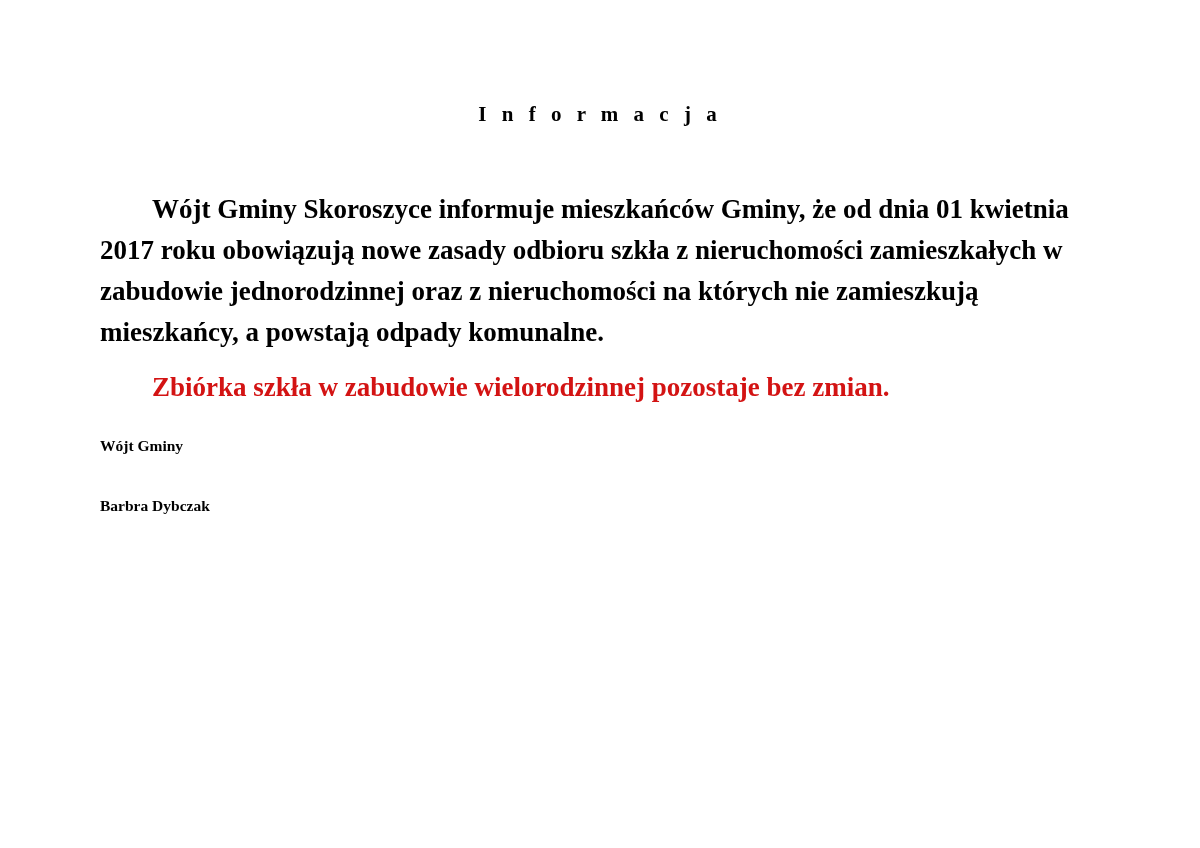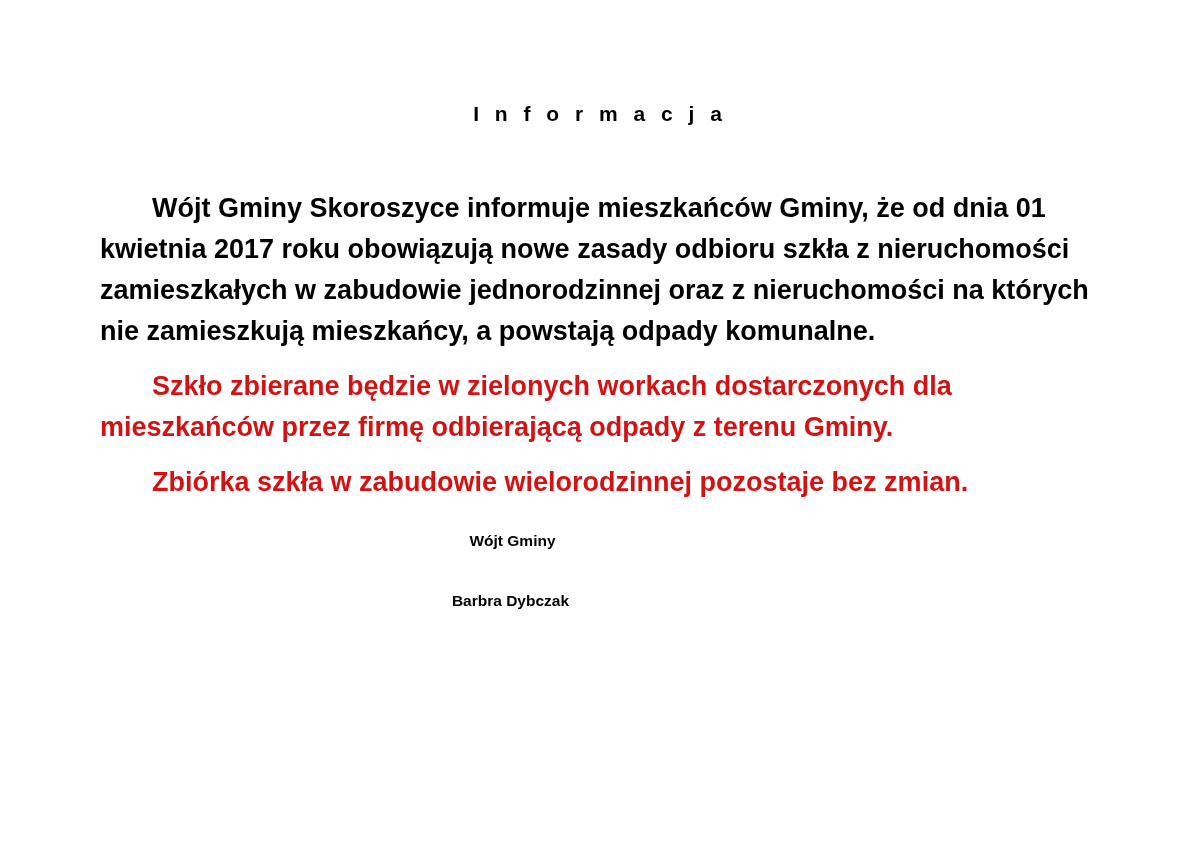--- a/index.html
+++ b/index.html
@@ -20,6 +20,7 @@
     height: 848px;
     box-sizing: border-box;
     padding: 0;
+    font-family: Liberation Serif, serif;
   }
   .doc-title {
     text-align: center;

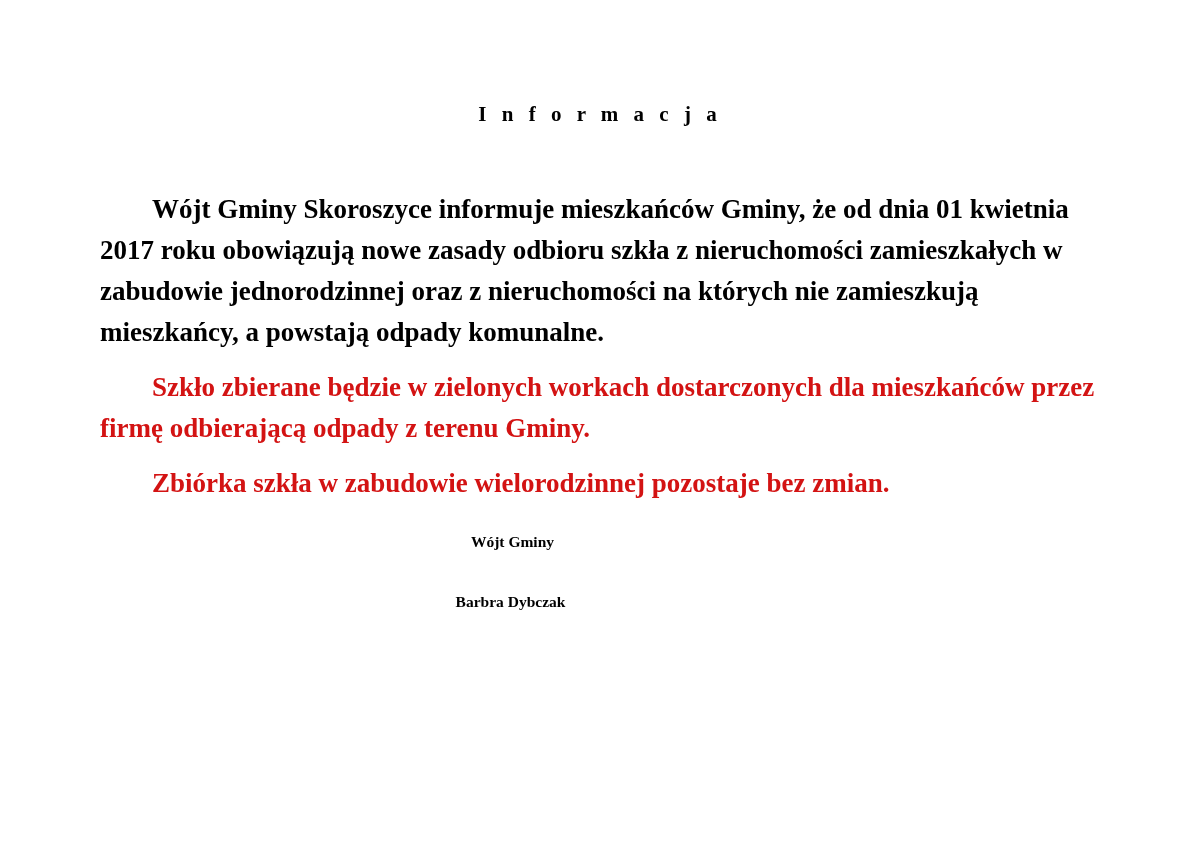--- a/index.html
+++ b/index.html
@@ -73,7 +73,6 @@
     <p class="para">Wójt Gminy Skoroszyce informuje mieszkańców Gminy, że od dnia  01 kwietnia 2017 roku obowiązują  nowe zasady  odbioru szkła z nieruchomości zamieszkałych w zabudowie jednorodzinnej oraz z nieruchomości  na których nie zamieszkują mieszkańcy, a powstają odpady komunalne.</p>
 
 
-    <p class="para red">Szkło zbierane będzie w zielonych workach dostarczonych dla mieszkańców przez firmę odbierającą odpady z terenu Gminy.</p>
 
 
     <p class="para red">Zbiórka szkła w zabudowie wielorodzinnej pozostaje bez  zmian.</p>

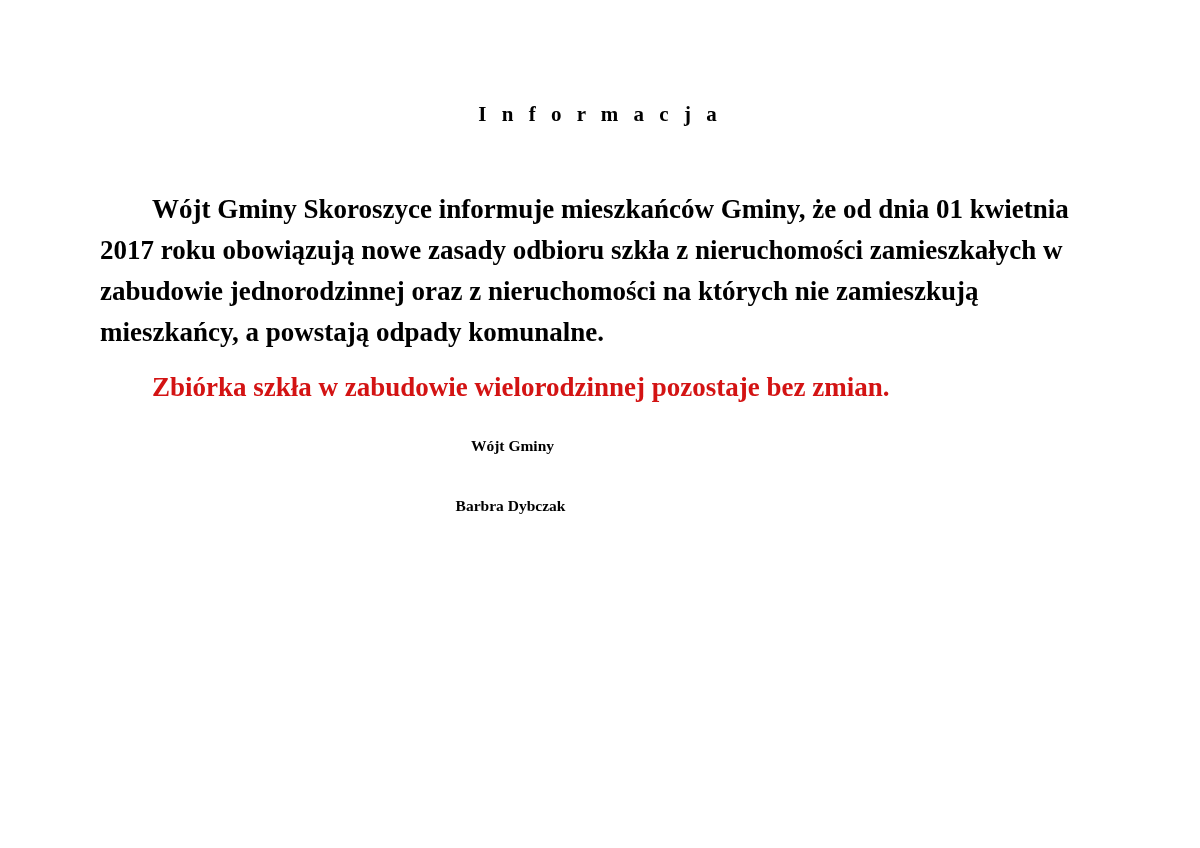--- a/index.html
+++ b/index.html
@@ -48,7 +48,7 @@
   .sig-block {
     margin-top: 26px;
     padding-right: 175px;
-    text-align: center;
+    text-align: left;
   }
   .sig-line {
     font-size: 15.5px;

